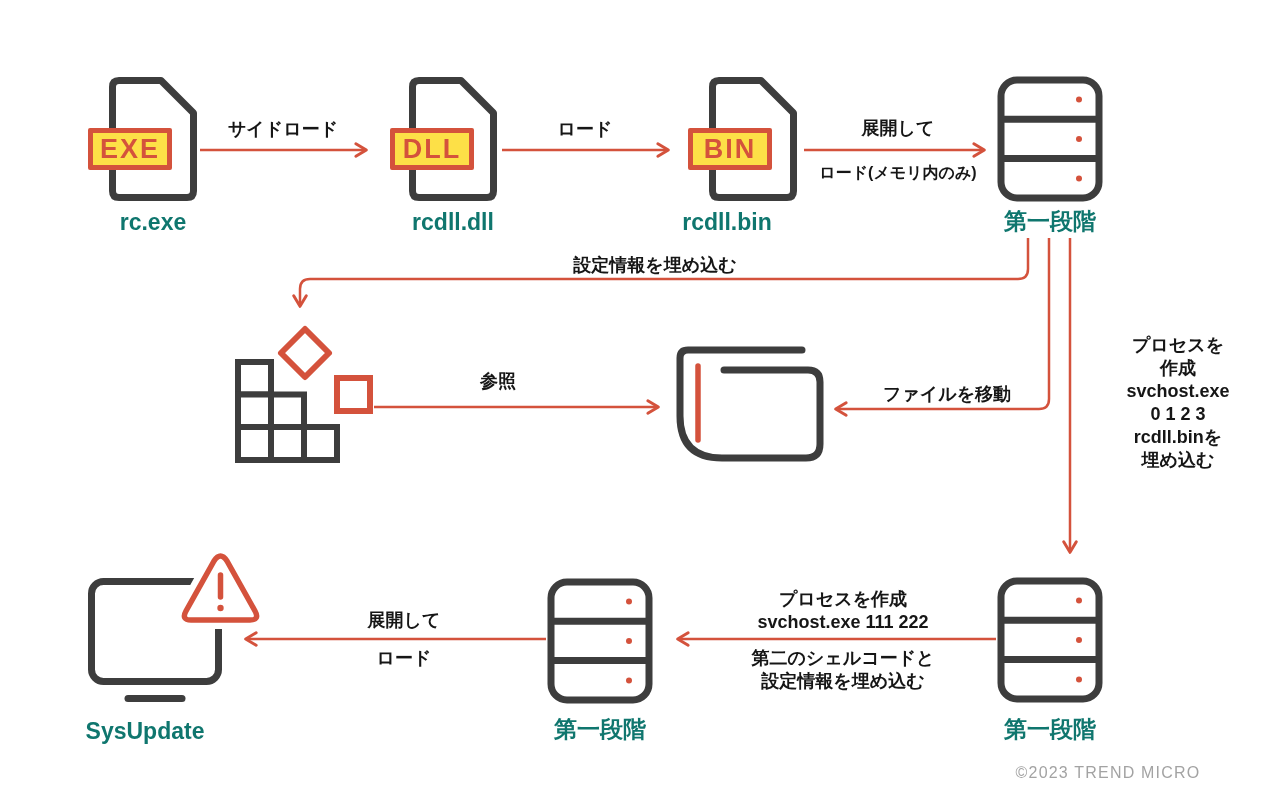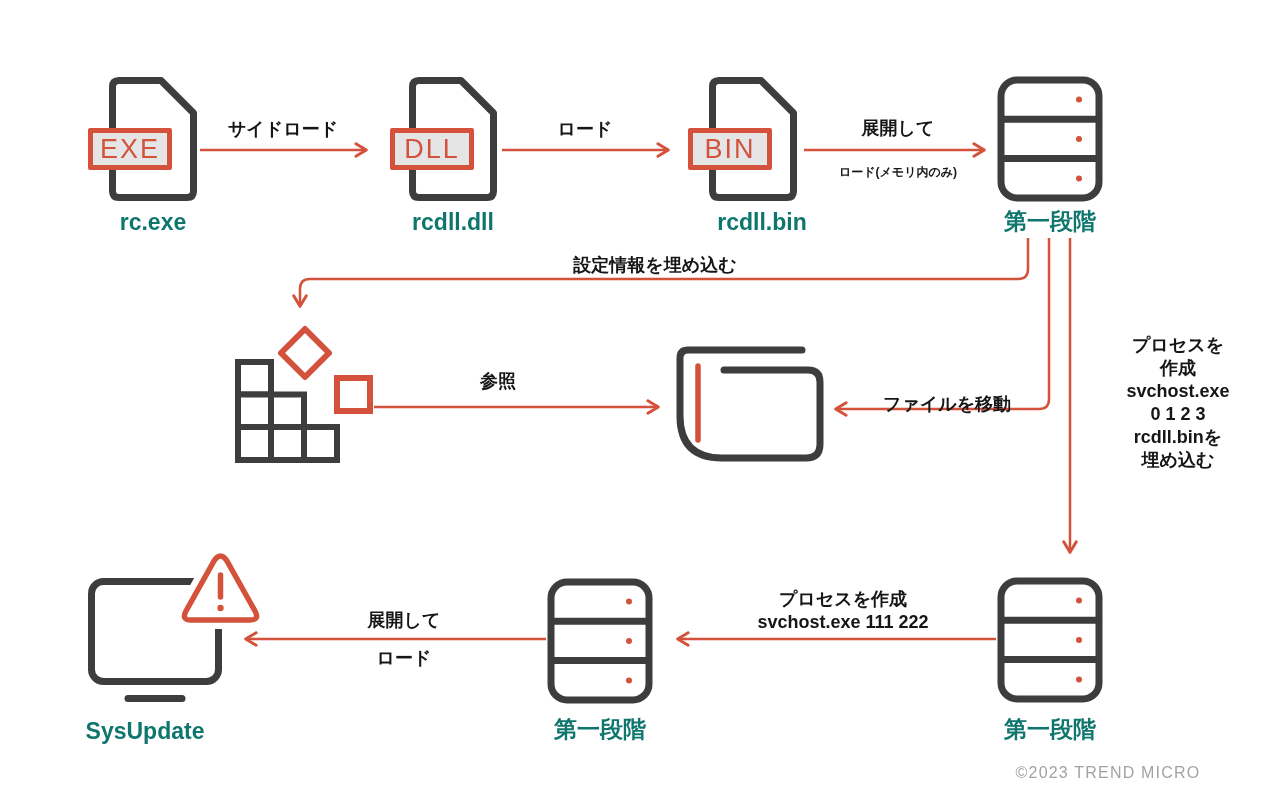--- a/index.html
+++ b/index.html
@@ -20,8 +20,8 @@
   .badge{
     position:absolute;box-sizing:border-box;width:84px;height:42px;
     display:flex;align-items:center;justify-content:center;
-    background:#e5e5e5;border:5px solid #d4523c;border-radius:2px;
-    color:#d4523c;font-size:27px;font-weight:400;letter-spacing:2px;
+    background:#fde047;border:5px solid #d4523c;border-radius:2px;
+    color:#d4523c;font-size:27px;font-weight:700;letter-spacing:2px;
   }
   .footer{
     position:absolute;transform:translate(-50%,-50%);

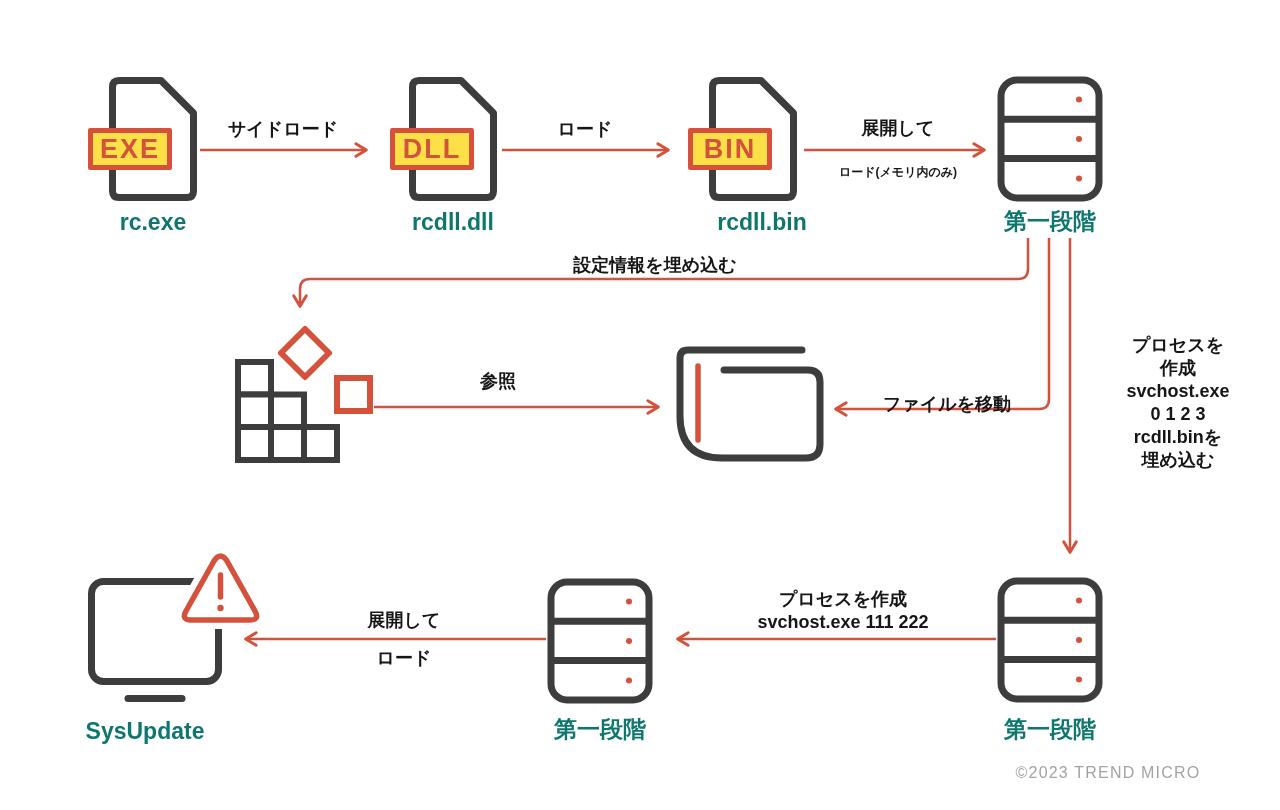--- a/index.html
+++ b/index.html
@@ -15,7 +15,7 @@
     font-weight:700;line-height:23px;
   }
   .edge-lbl{font-size:18px;}
-  .edge-lbl.small{font-size:12px;}
+  .edge-lbl.small{font-size:16px;}
   .node-lbl{font-size:23px;line-height:27px;color:#0f766e;}
   .badge{
     position:absolute;box-sizing:border-box;width:84px;height:42px;

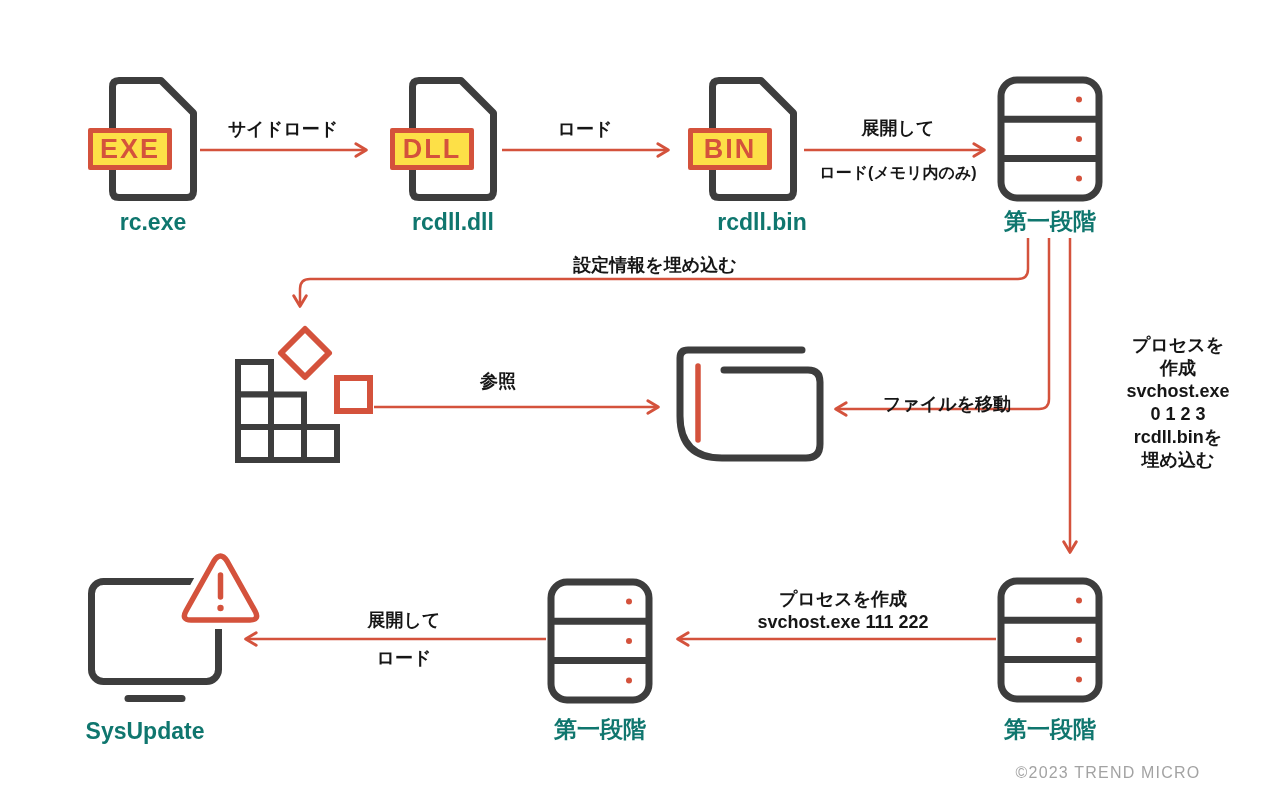--- a/index.html
+++ b/index.html
@@ -68,7 +68,7 @@
     <path d="M 56 4.5 H 14 Q 7.5 4.5 7.5 11 V 115 Q 7.5 121.5 14 121.5 H 82 Q 88.5 121.5 88.5 115 V 37 Z" fill="#ffffff" stroke="#3d3d3d" stroke-width="7" stroke-linejoin="round" stroke-linecap="round"></path>
   </svg>
   <div class="badge" style="left:688px;top:128px">BIN</div>
-  <div class="lbl node-lbl" style="left:762px;top:222px">rcdll.bin</div>
+  <div class="lbl node-lbl" style="left:727px;top:222px">rcdll.bin</div>
 
   <svg class="abs" style="left:997px;top:76px" width="106" height="126" viewBox="0 0 106 126">
     <rect x="4" y="4" width="98" height="118" rx="16" fill="#ffffff" stroke="#3d3d3d" stroke-width="7"></rect>

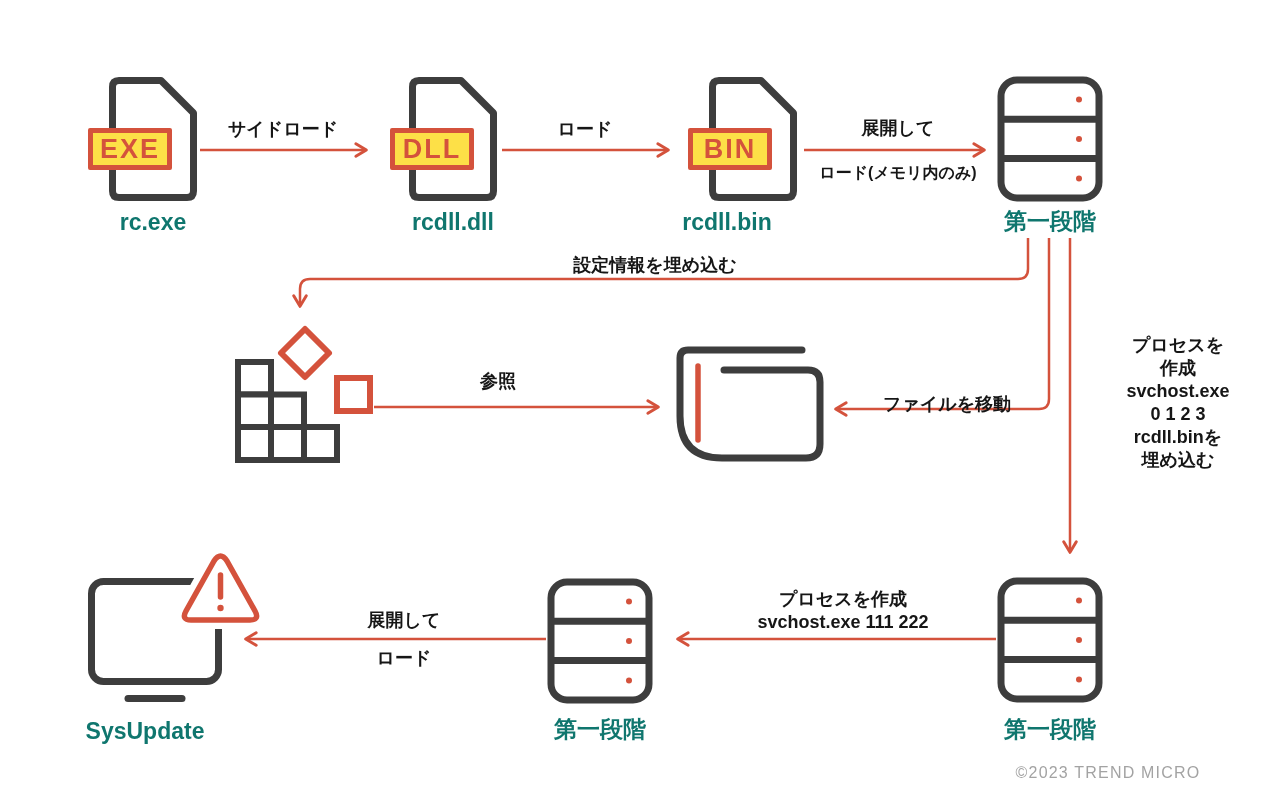--- a/index.html
+++ b/index.html
@@ -136,7 +136,7 @@
   <div class="lbl edge-lbl small" style="left:898px;top:172px">ロード(メモリ内のみ)</div>
   <div class="lbl edge-lbl" style="left:655px;top:265px">設定情報を埋め込む</div>
   <div class="lbl edge-lbl" style="left:498px;top:381px">参照</div>
-  <div class="lbl edge-lbl" style="left:947px;top:404px">ファイルを移動</div>
+  <div class="lbl edge-lbl" style="left:947px;top:394px">ファイルを移動</div>
   <div class="lbl edge-lbl" style="left:1178px;top:403px">プロセスを作成
 svchost.exe 0 1 2 3
 rcdll.binを埋め込む</div>

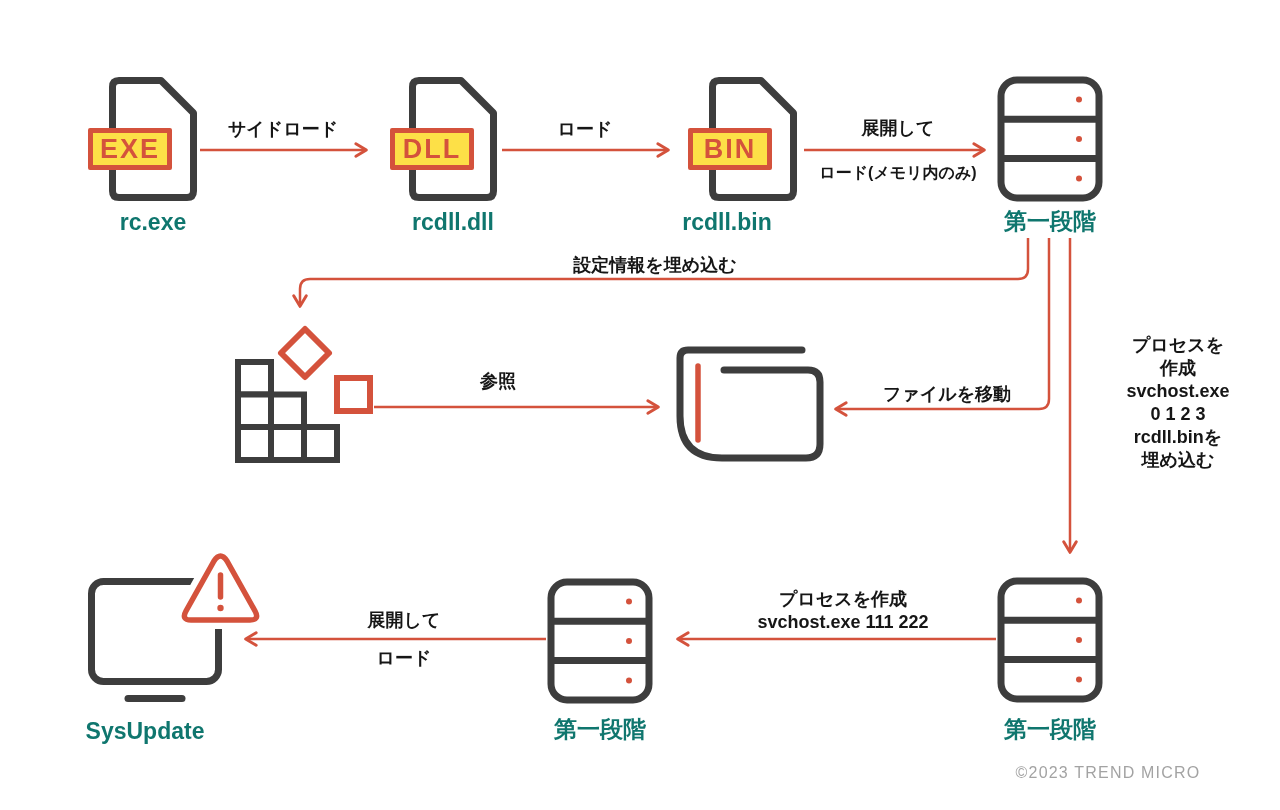--- a/index.html
+++ b/index.html
@@ -142,6 +142,8 @@
 rcdll.binを埋め込む</div>
   <div class="lbl edge-lbl" style="left:843px;top:611px">プロセスを作成
 svchost.exe 111 222</div>
+  <div class="lbl edge-lbl" style="left:843px;top:670px">第二のシェルコードと
+設定情報を埋め込む</div>
   <div class="lbl edge-lbl" style="left:404px;top:620px">展開して</div>
   <div class="lbl edge-lbl" style="left:404px;top:658px">ロード</div>
 

